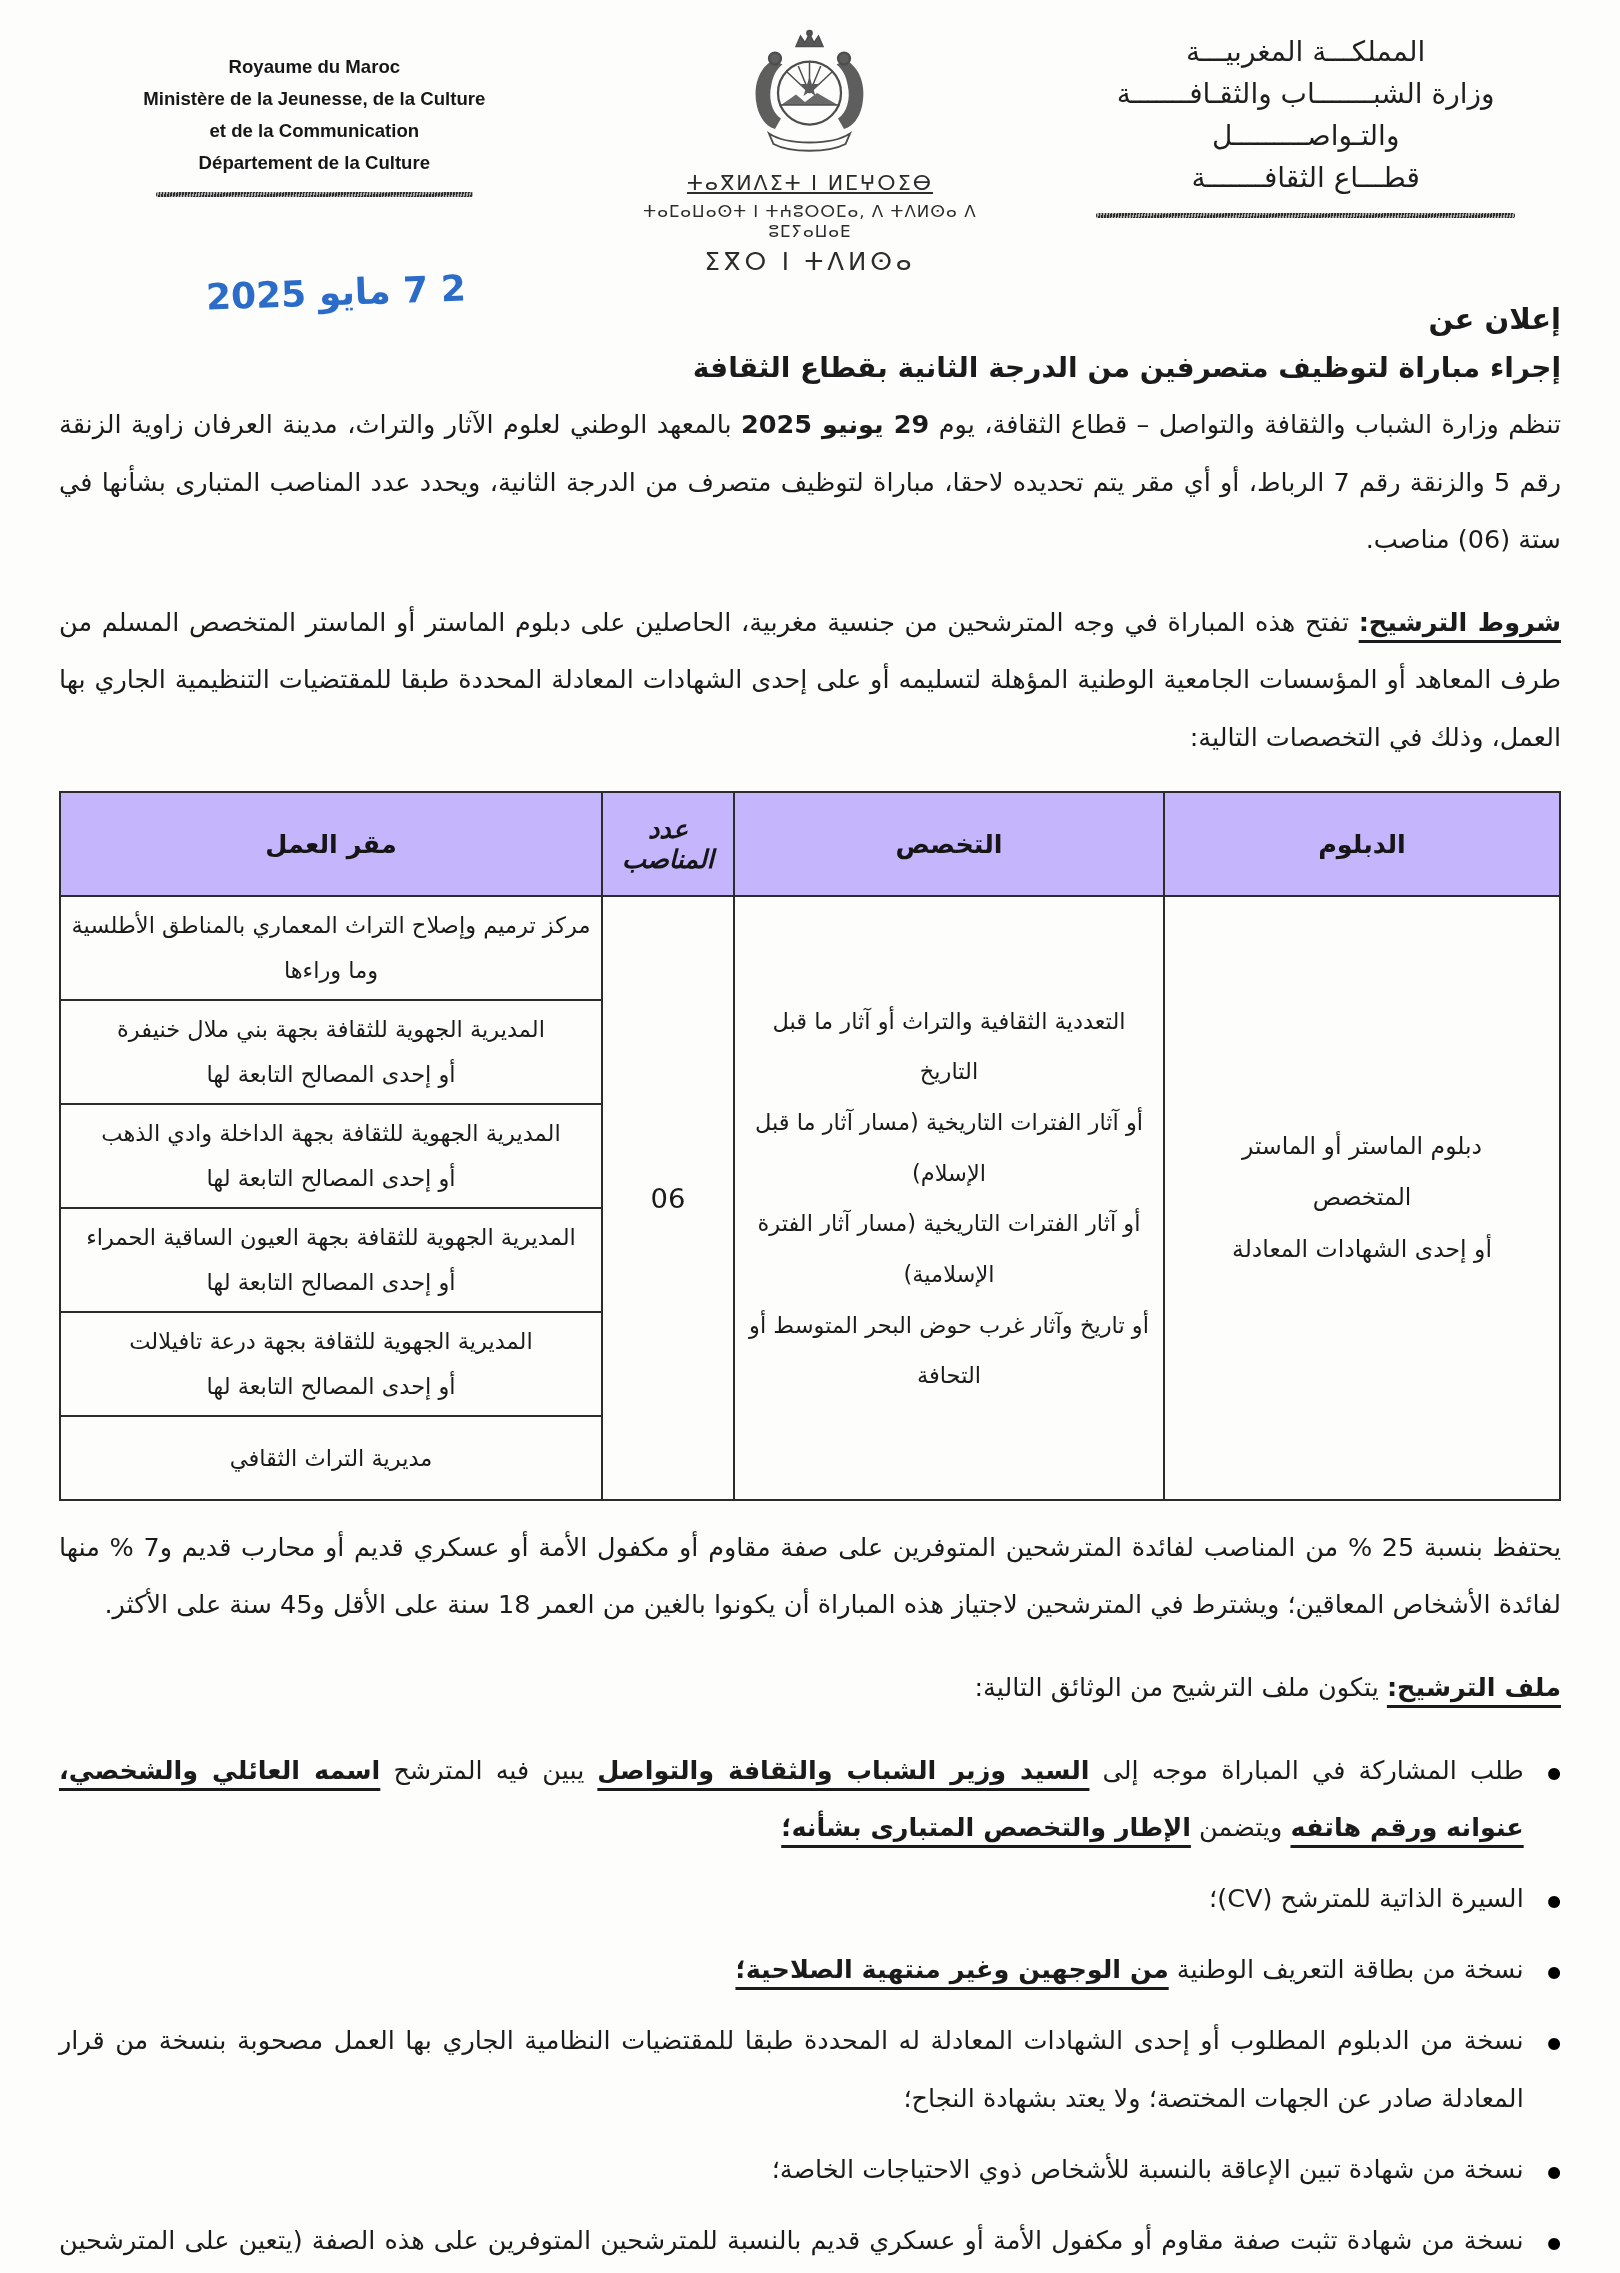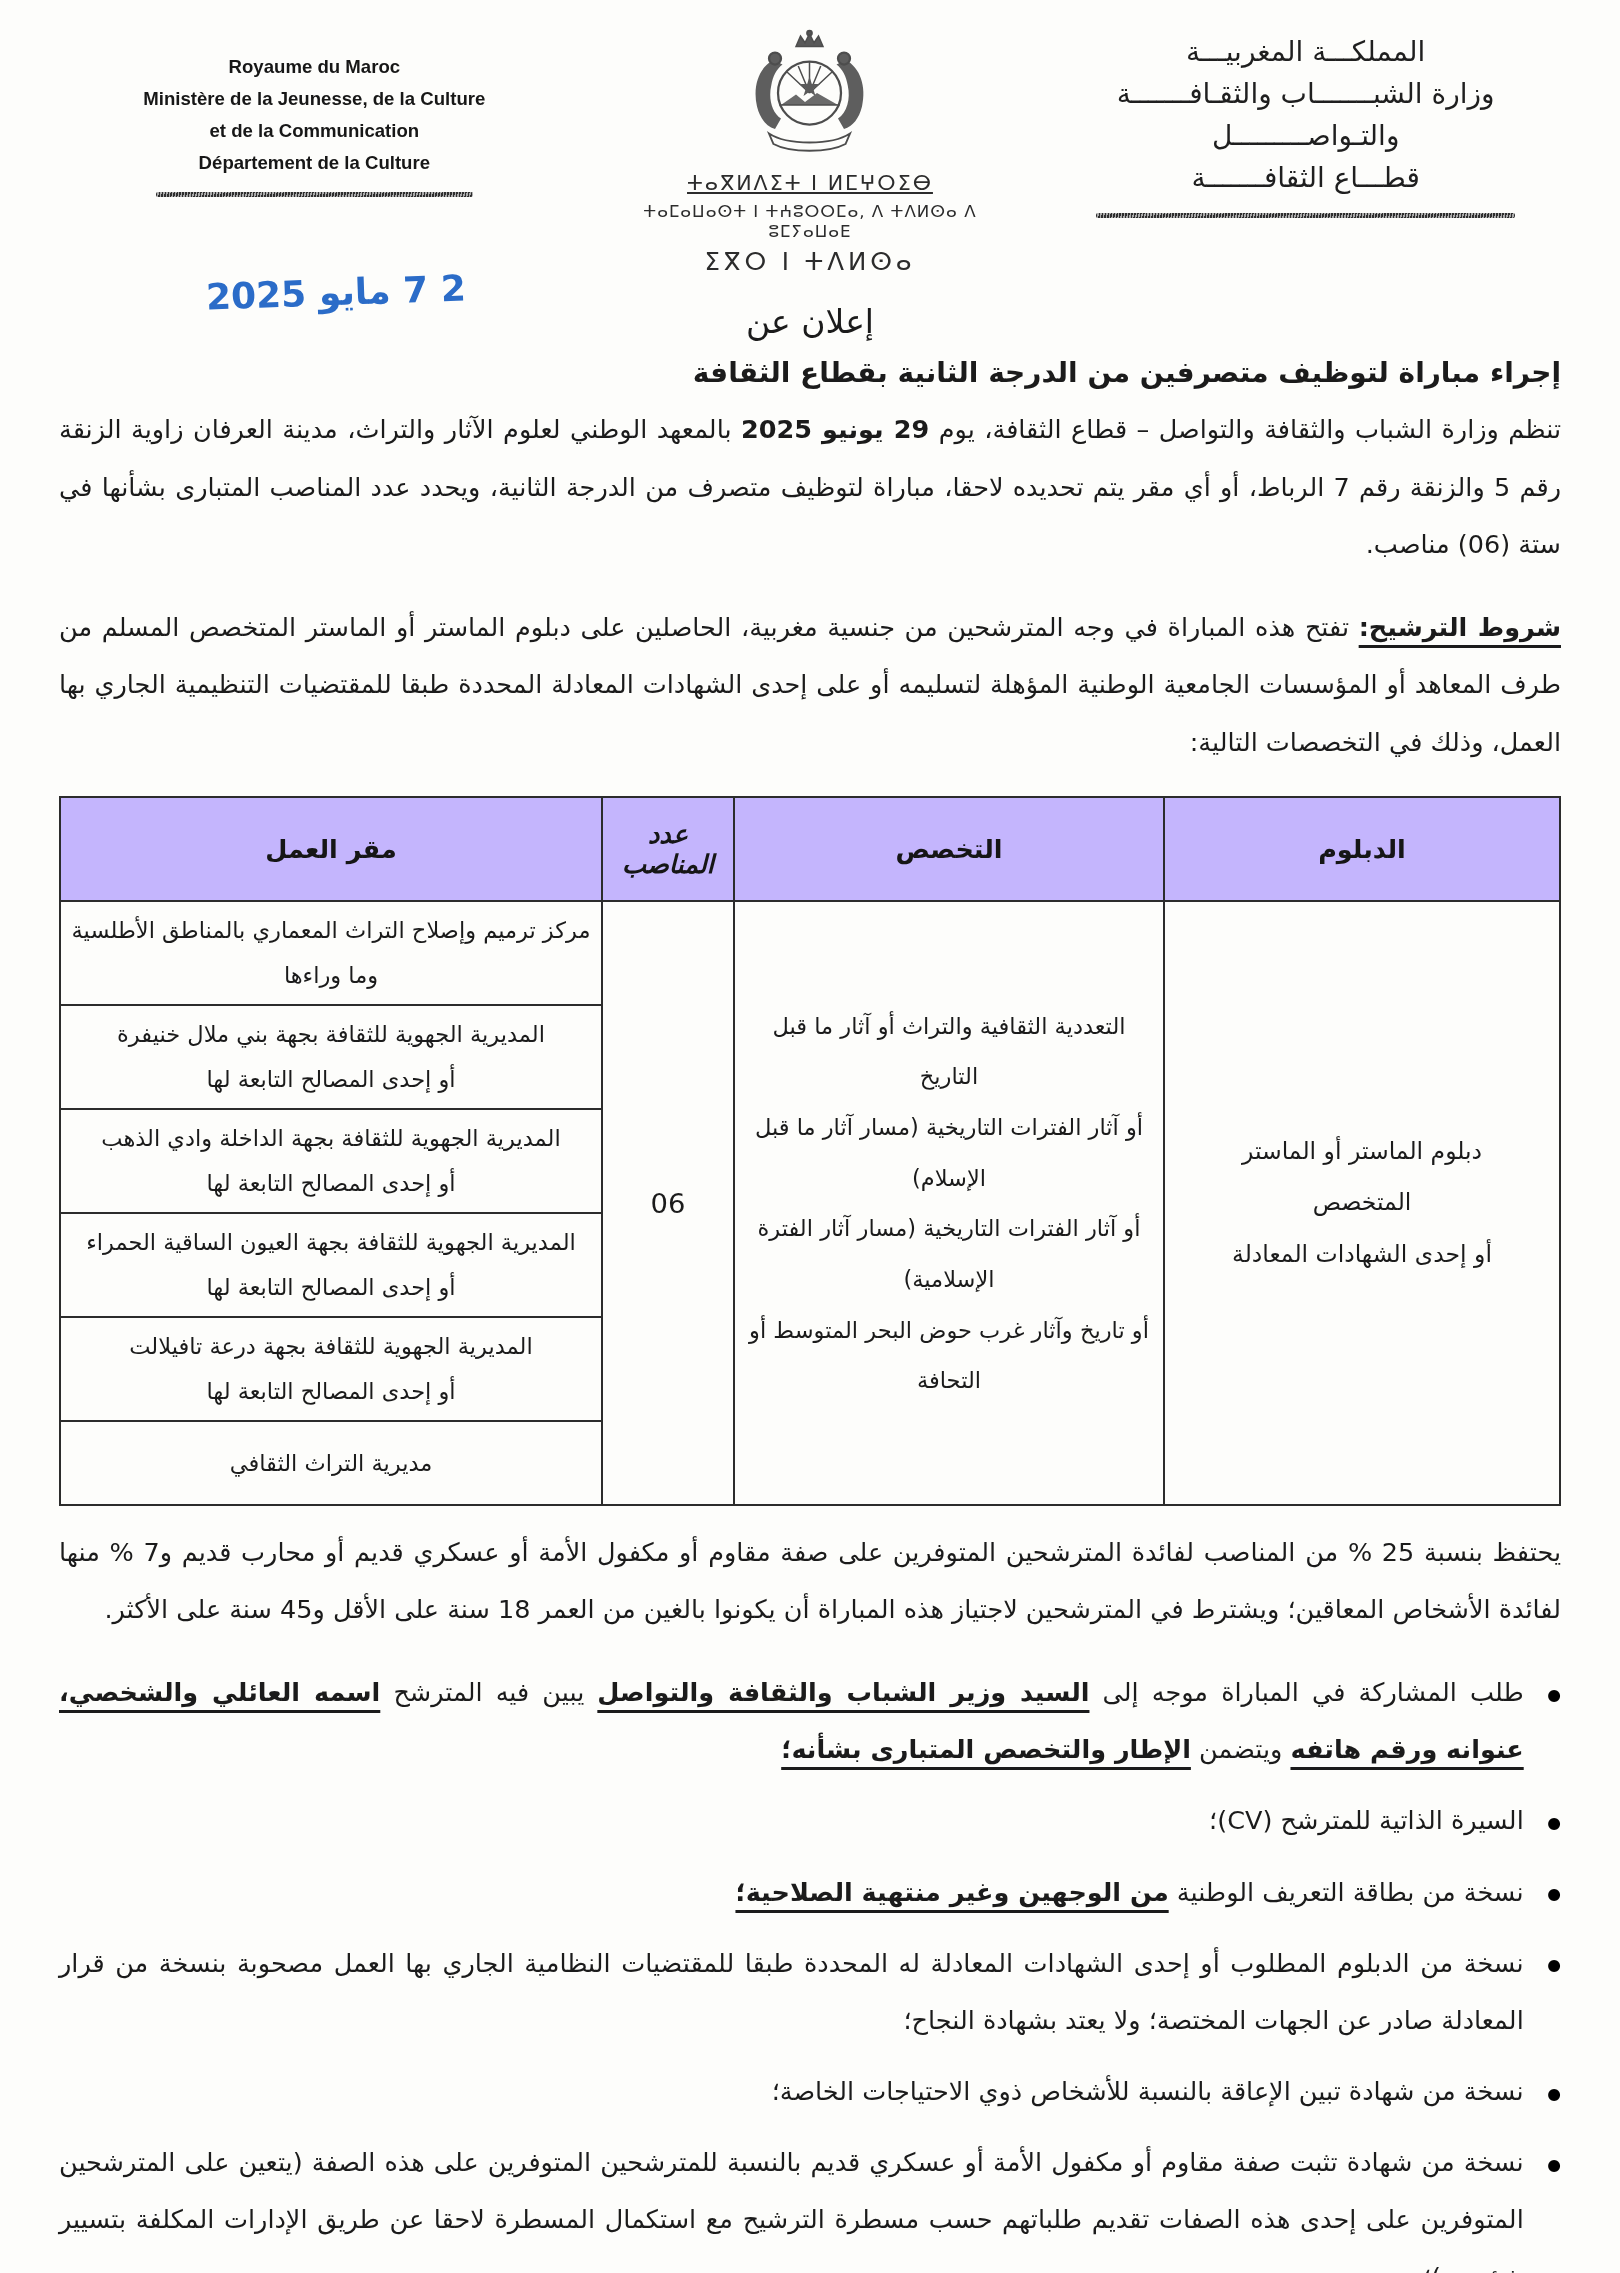--- a/index.html
+++ b/index.html
@@ -45,7 +45,7 @@
   }
 
   
-  .title { text-align:center; font-weight:normal; font-size:33px; margin-top:25.5px; }
+  .title { text-align:right; font-weight:bold; font-size:29px; margin-top:25.5px; }
   .subtitle { text-align:right; font-weight:bold; font-size:28px; margin-top:15.7px; direction:rtl; }
 
   

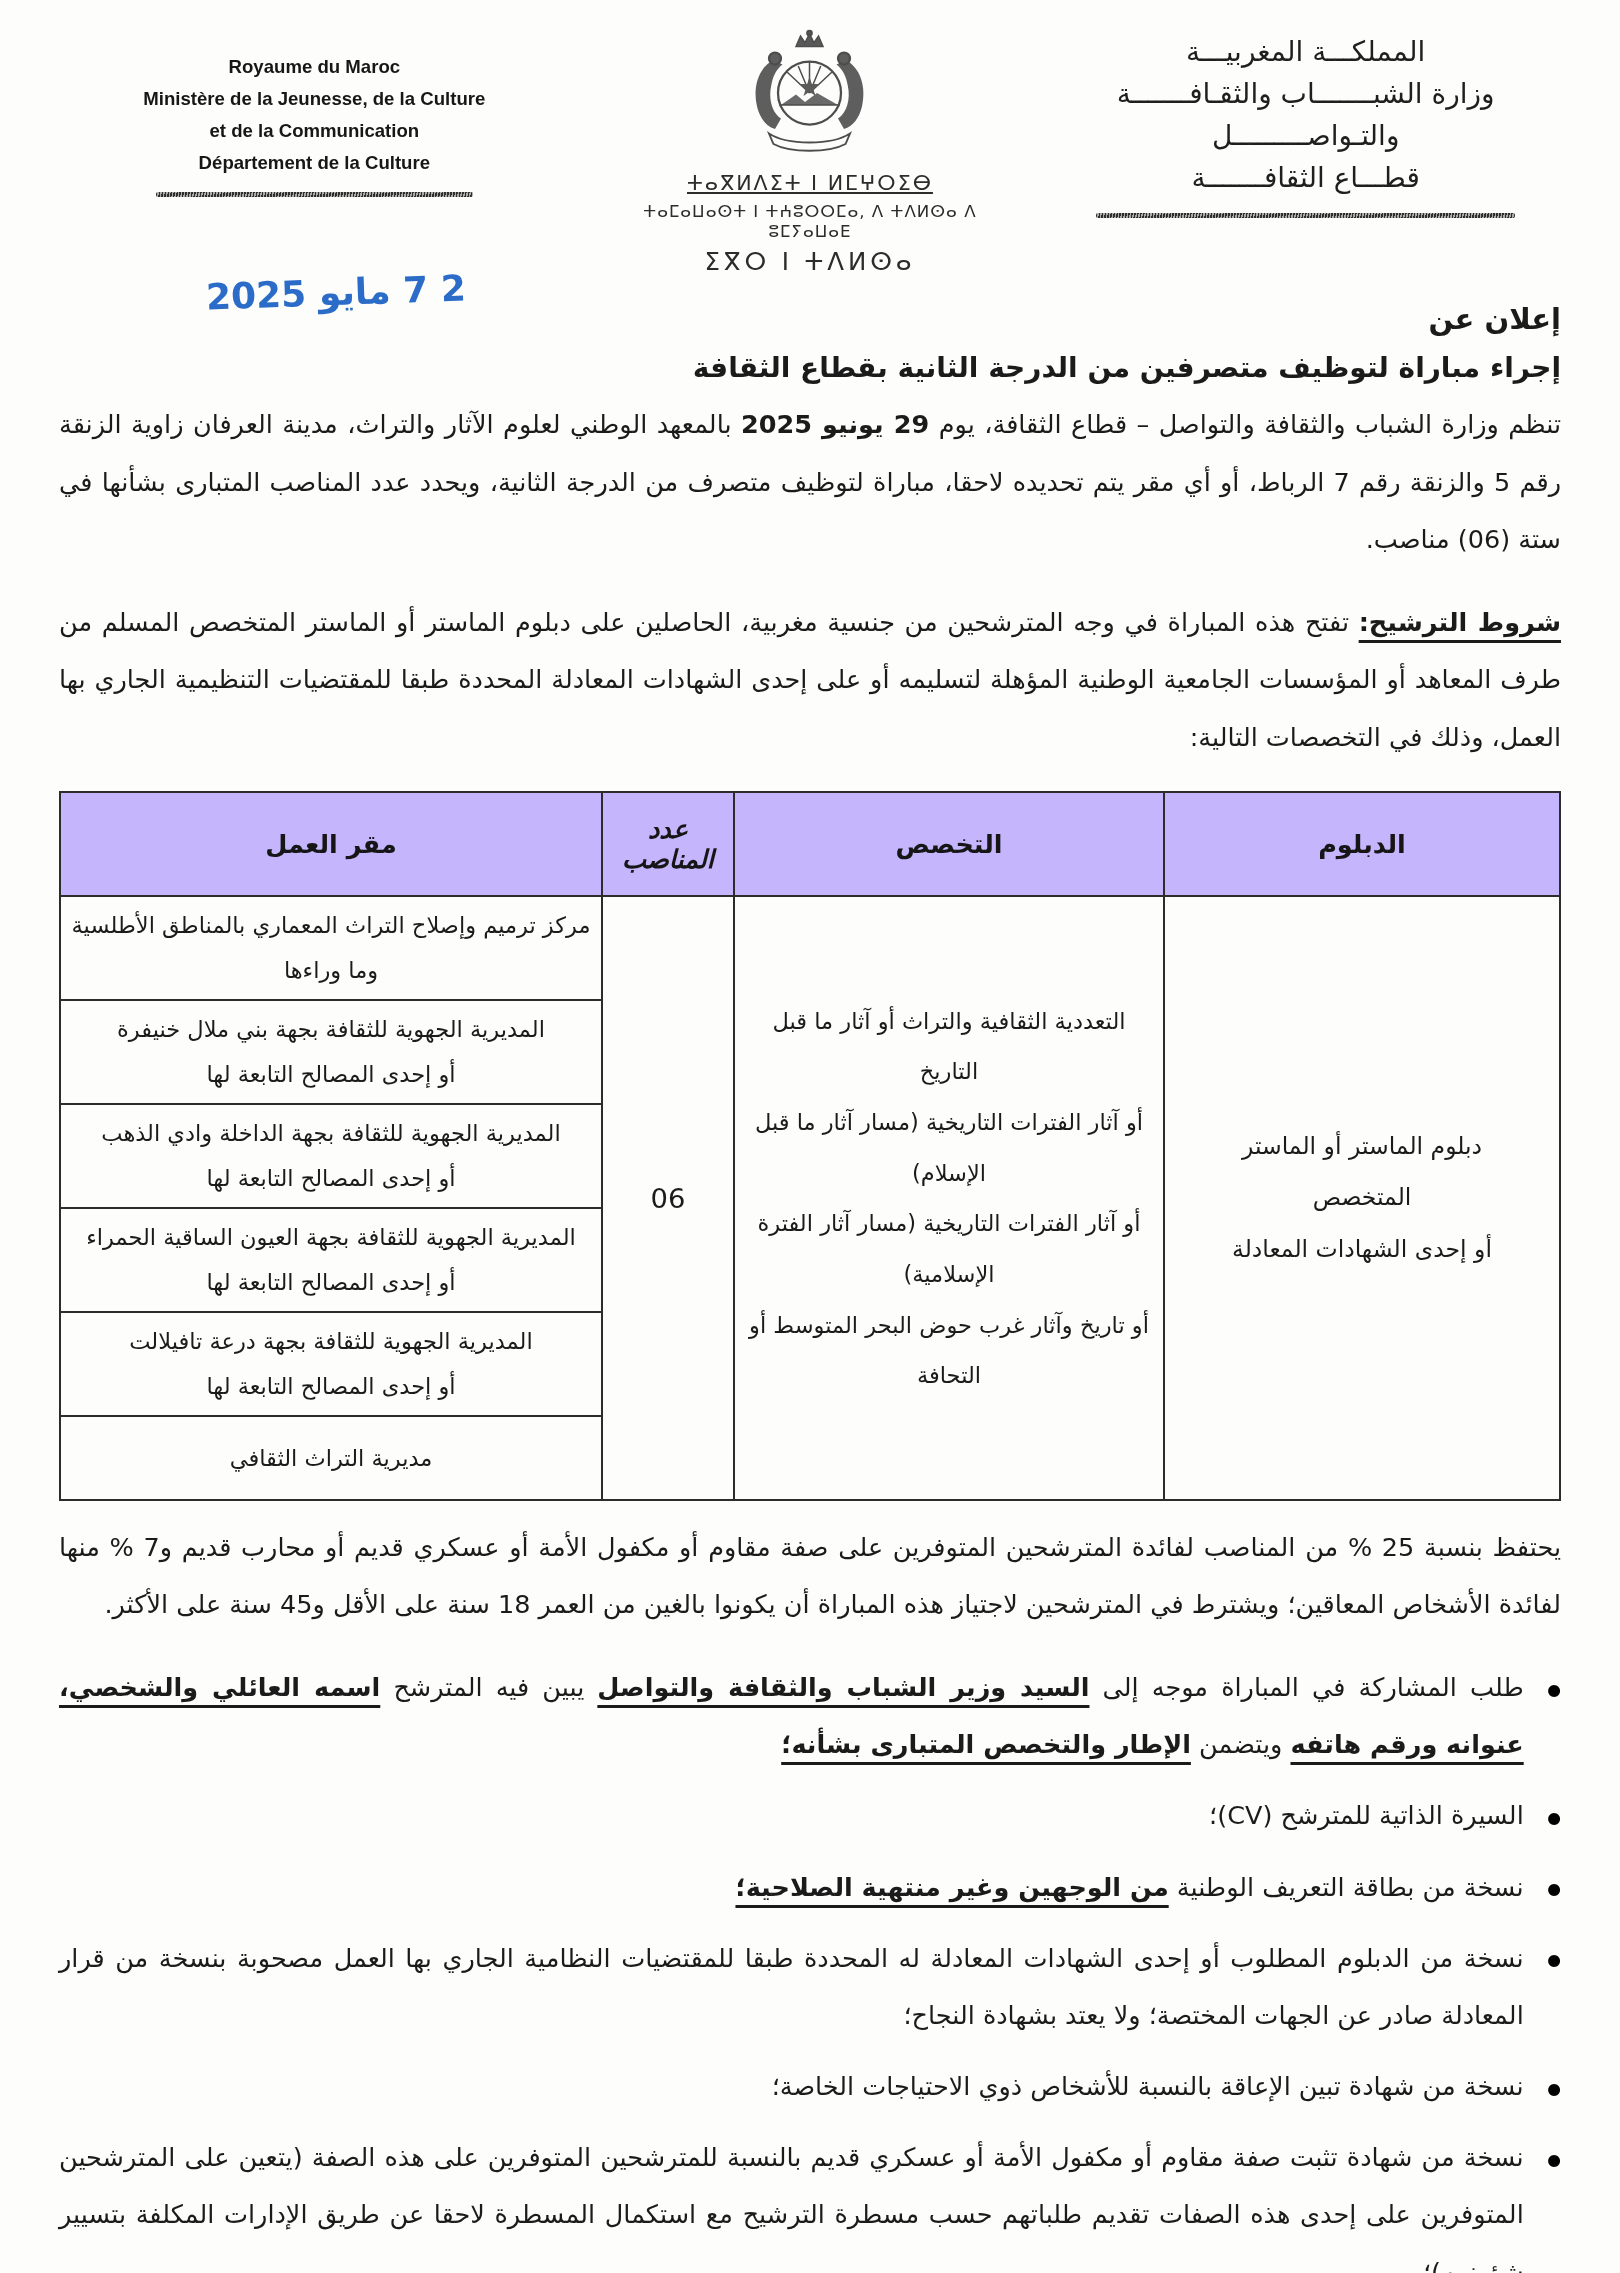--- a/index.html
+++ b/index.html
@@ -211,6 +211,7 @@
 
   <p class="para" style="margin-top:17.6px;"><span>يحتفظ بنسبة 25 % من المناصب لفائدة المترشحين المتوفرين على صفة مقاوم أو مكفول الأمة أو عسكري قديم أو محارب قديم و7 % منها لفائدة الأشخاص المعاقين؛ ويشترط في المترشحين لاجتياز هذه المباراة أن يكونوا بالغين من العمر 18 سنة على الأقل و45 سنة على الأكثر.</span></p>
 
+  <p class="para" style="margin-top:15.7px;"><span class="b u">ملف الترشيح:</span><span> يتكون ملف الترشيح من الوثائق التالية:</span></p>
 
   <ul class="docs">
     <li>

